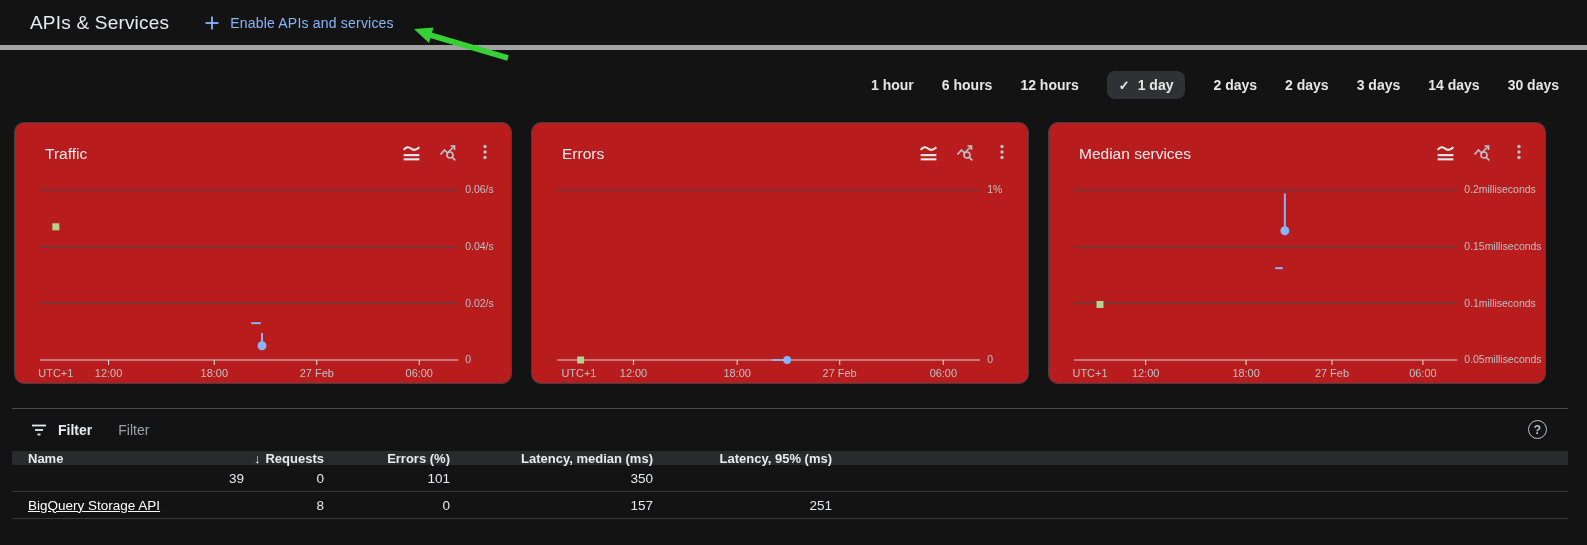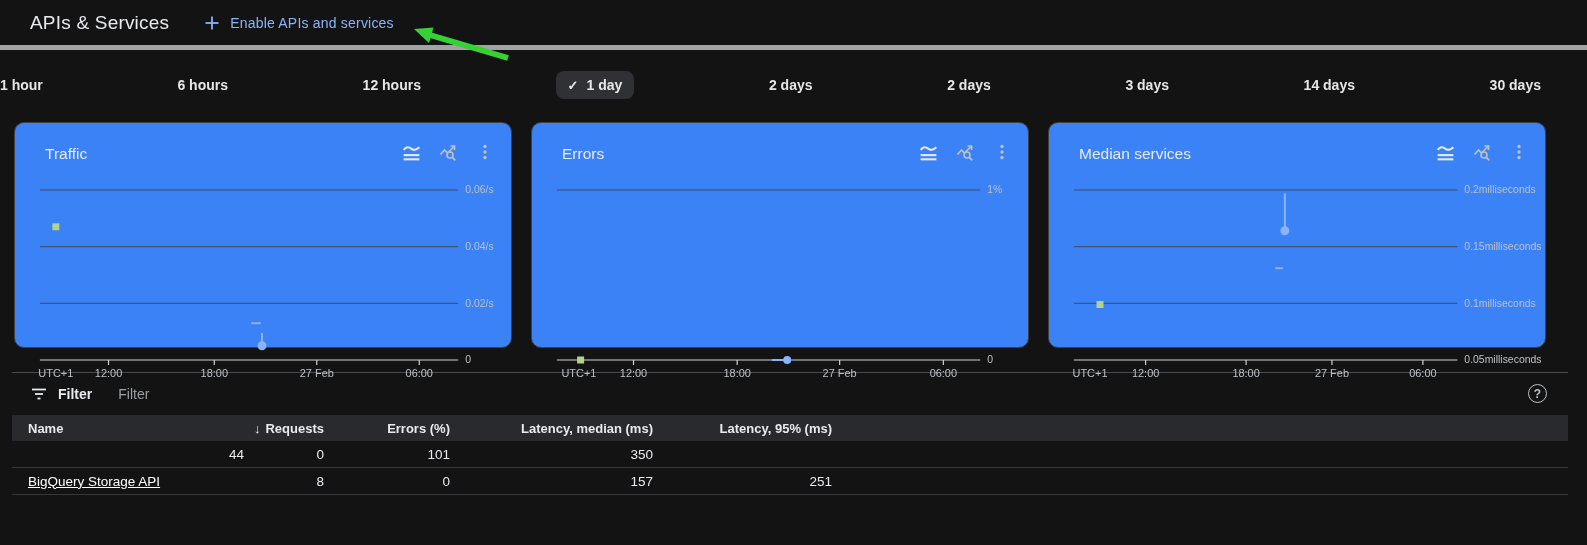--- a/index.html
+++ b/index.html
@@ -18,7 +18,7 @@
   .enable-btn .lbl { color:#8ab4f8; font-size:14px; font-weight:500; letter-spacing:.2px; }
   .annot-arrow { position:absolute; left:400px; top:20px; width:125px; height:48px; pointer-events:none; }
   
-  .time-row { display:flex; justify-content:space-between; align-items:center; gap:28px; padding-right:46px; margin-top:20px; height:30px; }
+  .time-row { display:flex; justify-content:flex-end; align-items:center; gap:28px; padding-right:28px; margin-top:20px; height:30px; }
   .chip { font-size:14px; font-weight:700; color:#e6e6e6; display:flex; align-items:center; gap:8px; cursor:pointer; padding:6px 0; }
   .chip.selected { background:#2f3134; border-radius:8px; padding:6px 12px; }
   .chip .check { font-size:13px; }

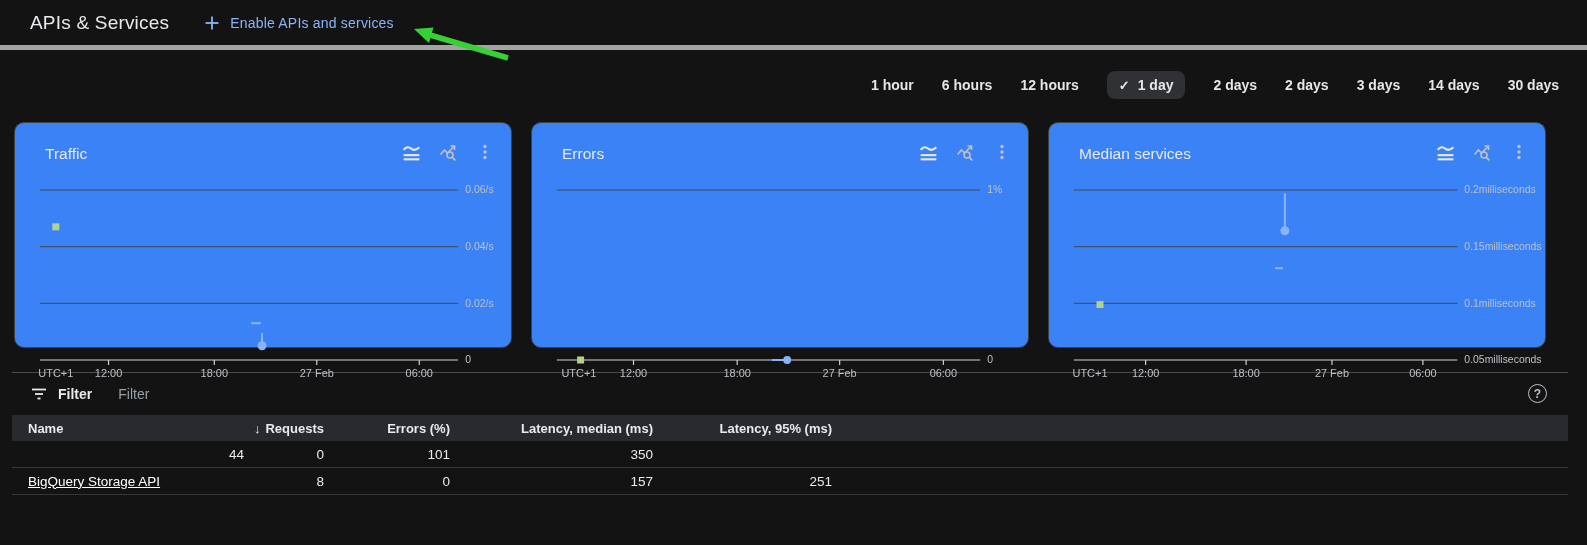--- a/index.html
+++ b/index.html
@@ -24,7 +24,7 @@
   .chip .check { font-size:13px; }
   
   .cards { display:flex; gap:19px; padding-left:14px; padding-right:41px; margin-top:22px; }
-  .card { flex:1; height:226px; background:#3b82f6; border:1px solid #3e4043; border-radius:10px; position:relative; }
+  .card { flex:1; height:262px; background:#b91c1c; border:1px solid #3e4043; border-radius:10px; position:relative; }
   .card-title { position:absolute; left:30px; top:22px; font-size:15.5px; color:#e8eaed; }
   .card-icons { position:absolute; right:15px; top:18px; display:flex; align-items:center; gap:15px; }
   .card-icons .icon { width:22px; height:22px; display:flex; align-items:center; justify-content:center; cursor:pointer; }

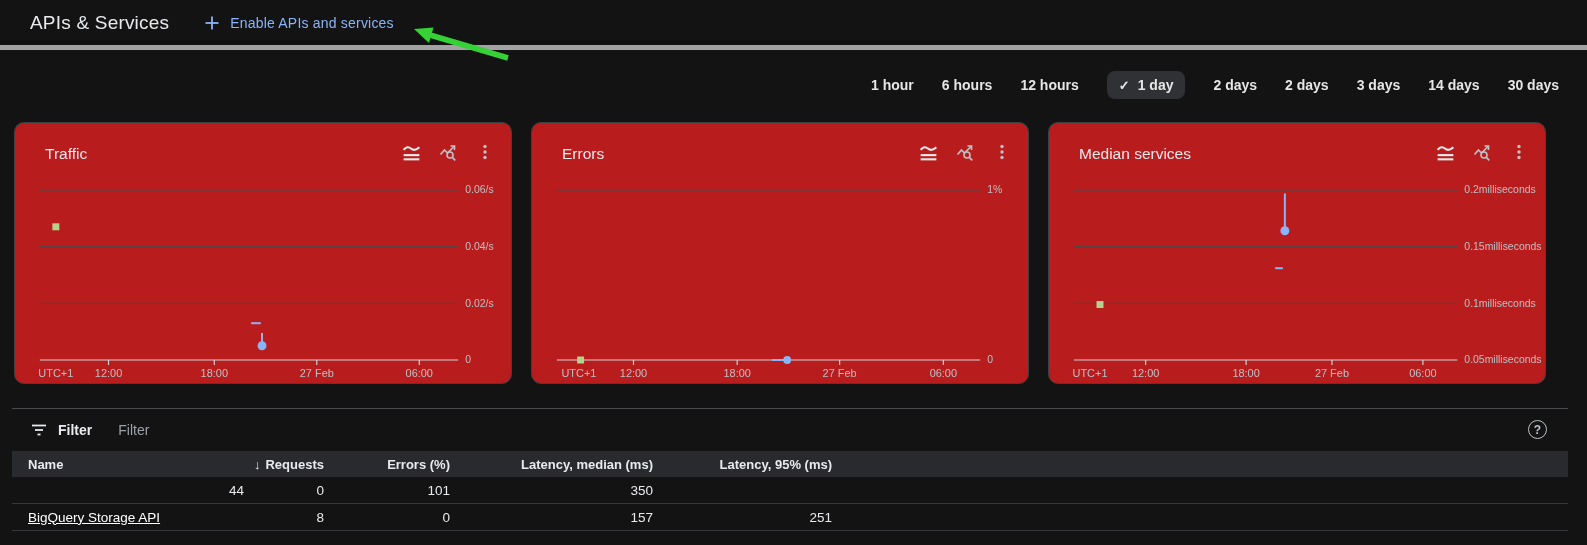--- a/index.html
+++ b/index.html
@@ -38,7 +38,7 @@
   .filter-placeholder { margin-left:26px; font-size:14px; color:#9aa0a6; cursor:text; flex:1; }
   .help-btn { position:absolute; right:21px; top:11px; width:19px; height:19px; border:1.5px solid #bdc1c6; border-radius:50%; color:#bdc1c6; font-size:12px; font-weight:700; display:flex; align-items:center; justify-content:center; cursor:pointer; }
   .grid-cols { display:grid; grid-template-columns:232px 80px 126px 203px 179px 1fr; align-items:center; }
-  .thead { background:#282a2d; height:26px; font-size:13px; font-weight:700; color:#e8eaed; }
+  .thead { background:#282a2d; height:14px; font-size:13px; font-weight:700; color:#e8eaed; }
   .hcell { white-space:nowrap; }
   .hcell.name { padding-left:16px; text-align:left; }
   .hcell.num { text-align:right; }

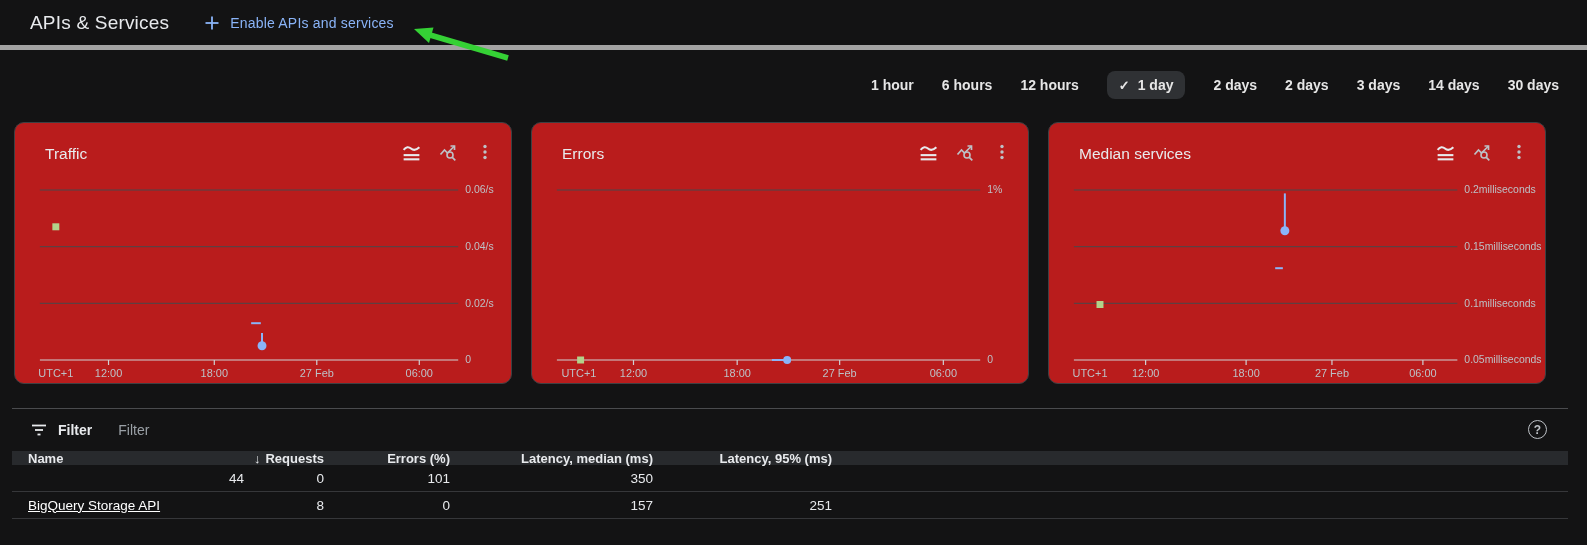--- a/index.html
+++ b/index.html
@@ -281,7 +281,7 @@
     </div>
   <div>
       <div class="trow grid-cols">
-        <div class="tcell num">44</div>
+        <div class="tcell num">39</div>
         <div class="tcell num">0</div>
         <div class="tcell num">101</div>
         <div class="tcell num">350</div>

